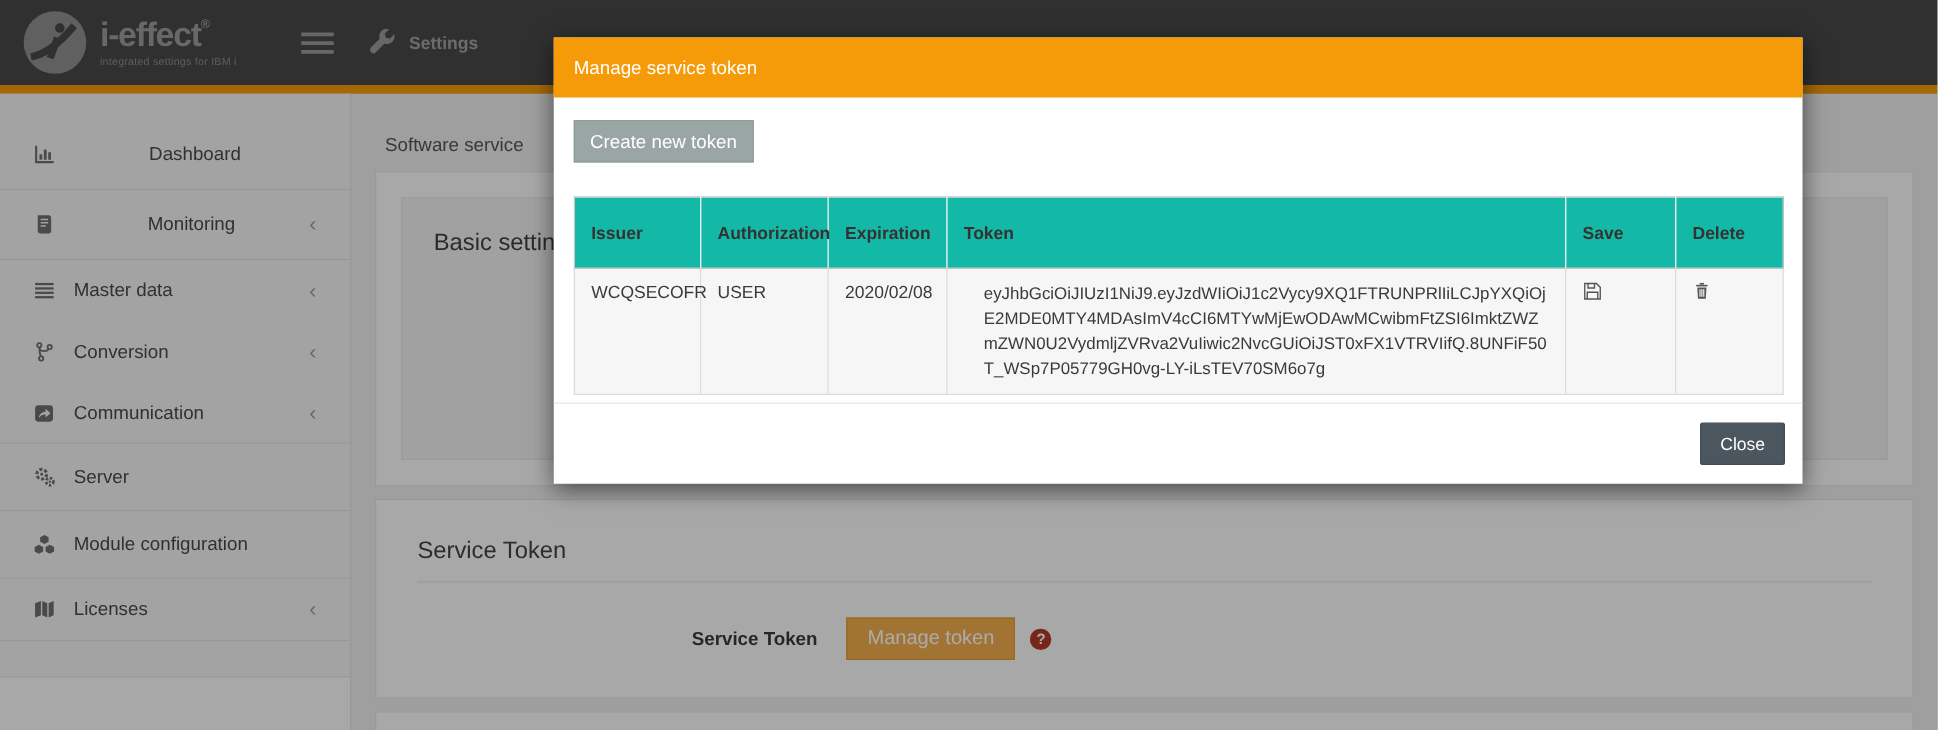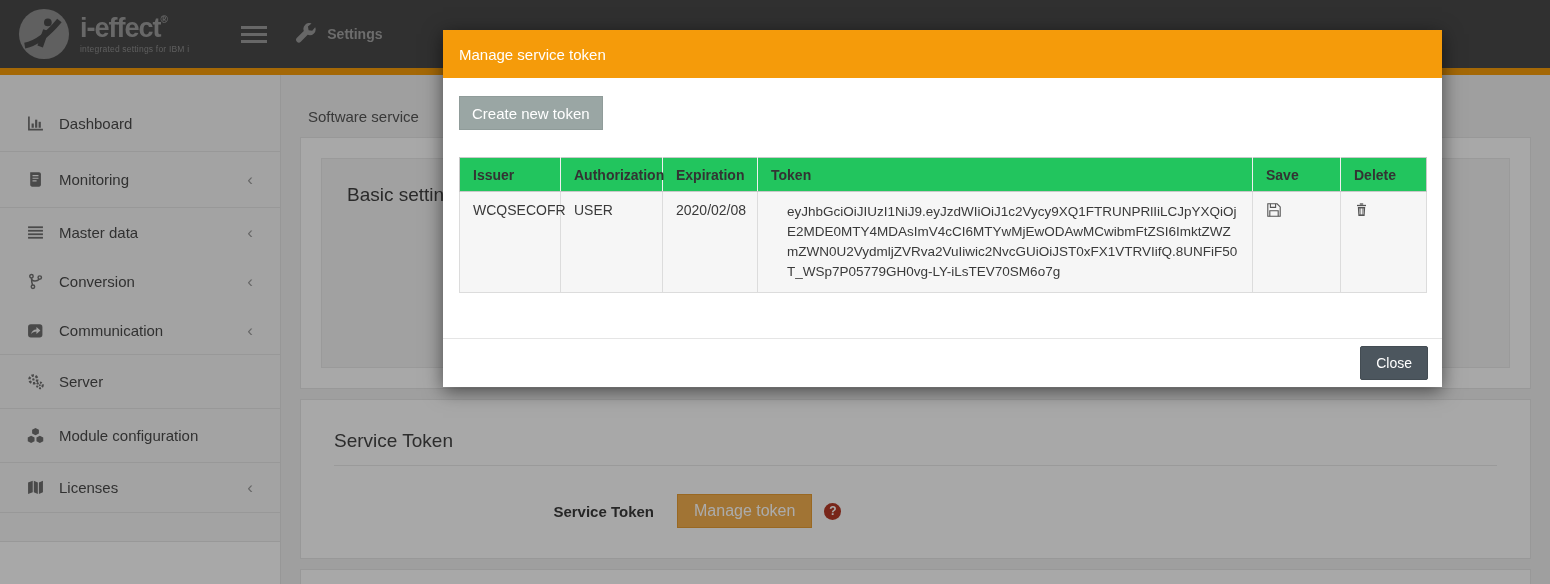--- a/index.html
+++ b/index.html
@@ -41,7 +41,7 @@
   .si .ic { color: #6f6f6f; width: 18px; flex: none; display: inline-flex; }
   .si .si-label { margin-left: 14px; flex: 1; }
   .si .chev { color: #9b9b9b; font-size: 17px; line-height: 1; }
-  .h56 { height: 56px; } .h49 { height: 49px; } .h54 { height: 54px; } .h50 { height: 50px; }
+  .h56 { height: 56px; text-align: center; } .h49 { height: 49px; } .h54 { height: 54px; } .h50 { height: 50px; }
   .bdr { border-bottom: 1px solid #e3e3e3; }
   .sidebar-footer { position: absolute; left: 0; right: 0; bottom: 0; height: 43px; background: #fbfbfb; border-top: 1px solid #e3e3e3; }
 

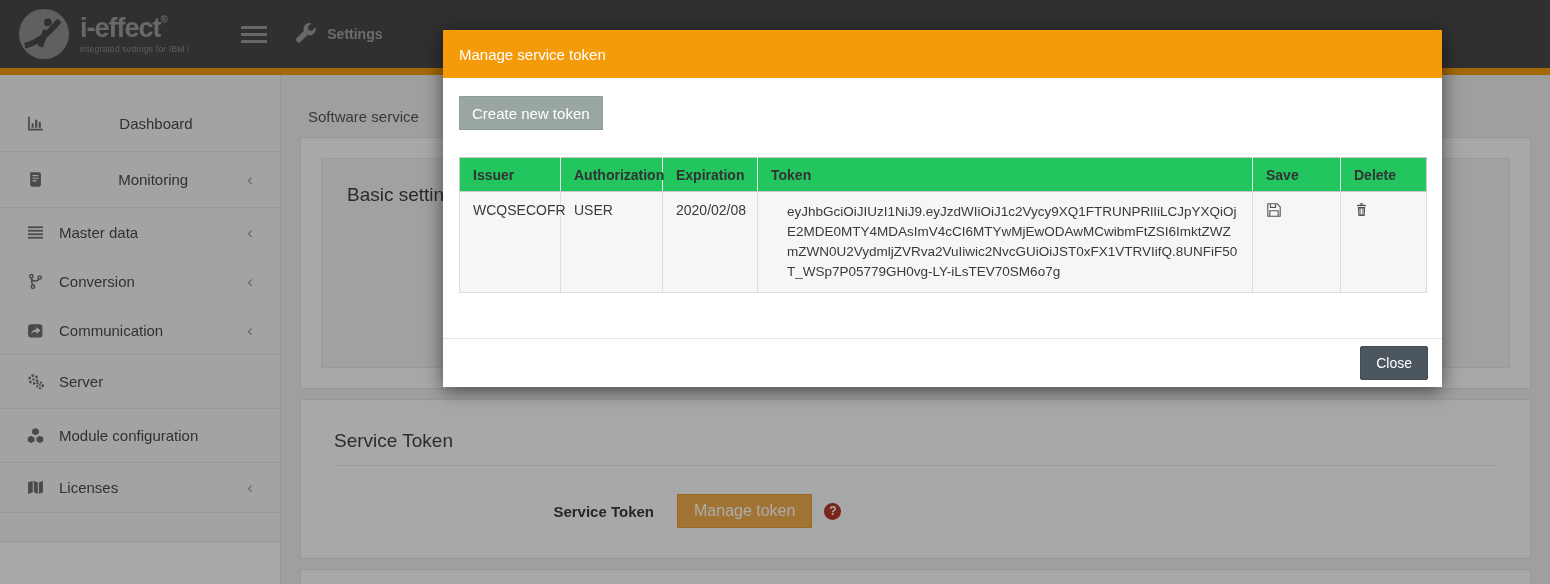--- a/index.html
+++ b/index.html
@@ -88,8 +88,8 @@
   }
   .token-table { border-collapse: collapse; margin-top: 27px; width: 967px; table-layout: fixed; }
   .token-table th {
-    background: #22c55e; text-align: left; font-size: 14px; color: #333;
-    padding: 8px 13px; border: 1px solid #c9c9c9; border-right: 1px solid #efefef;
+    background: #14b8a6; text-align: left; font-size: 14px; color: #333;
+    padding: 20px 13px; border: 1px solid #c9c9c9; border-right: 1px solid #efefef;
     font-weight: bold; height: 34px;
   }
   .token-table th:last-child { border-right: 1px solid #c9c9c9; }

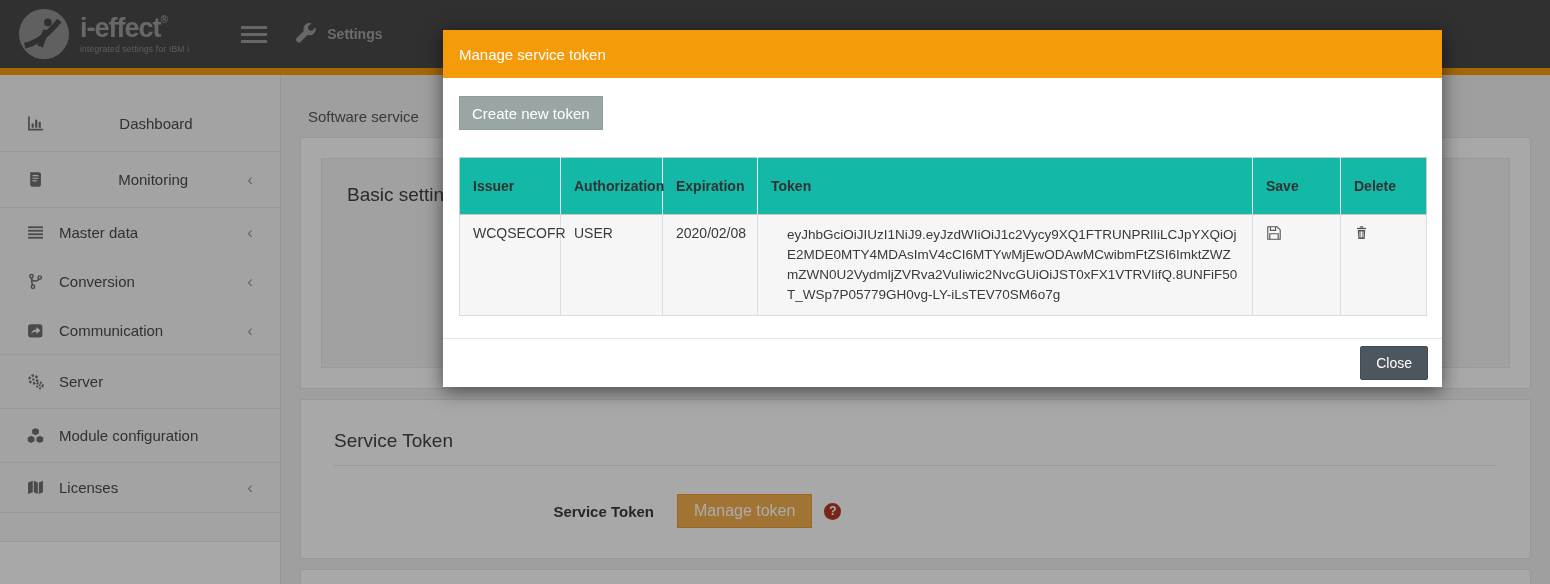--- a/index.html
+++ b/index.html
@@ -100,7 +100,7 @@
   .token-cell { font-size: 13.5px; line-height: 20px; word-break: break-all; color: #3a3a3a; margin-left: 16px; }
   .icon-btn { color: #555; cursor: pointer; display: inline-flex; background: none; border: none; padding: 0; }
   .modal-footer {
-    flex: none; height: 49px; border-top: 1px solid #e5e5e5;
+    flex: none; height: 65px; border-top: 1px solid #e5e5e5;
     display: flex; align-items: center; justify-content: flex-end; padding: 0 14px;
   }
   .close-btn {

